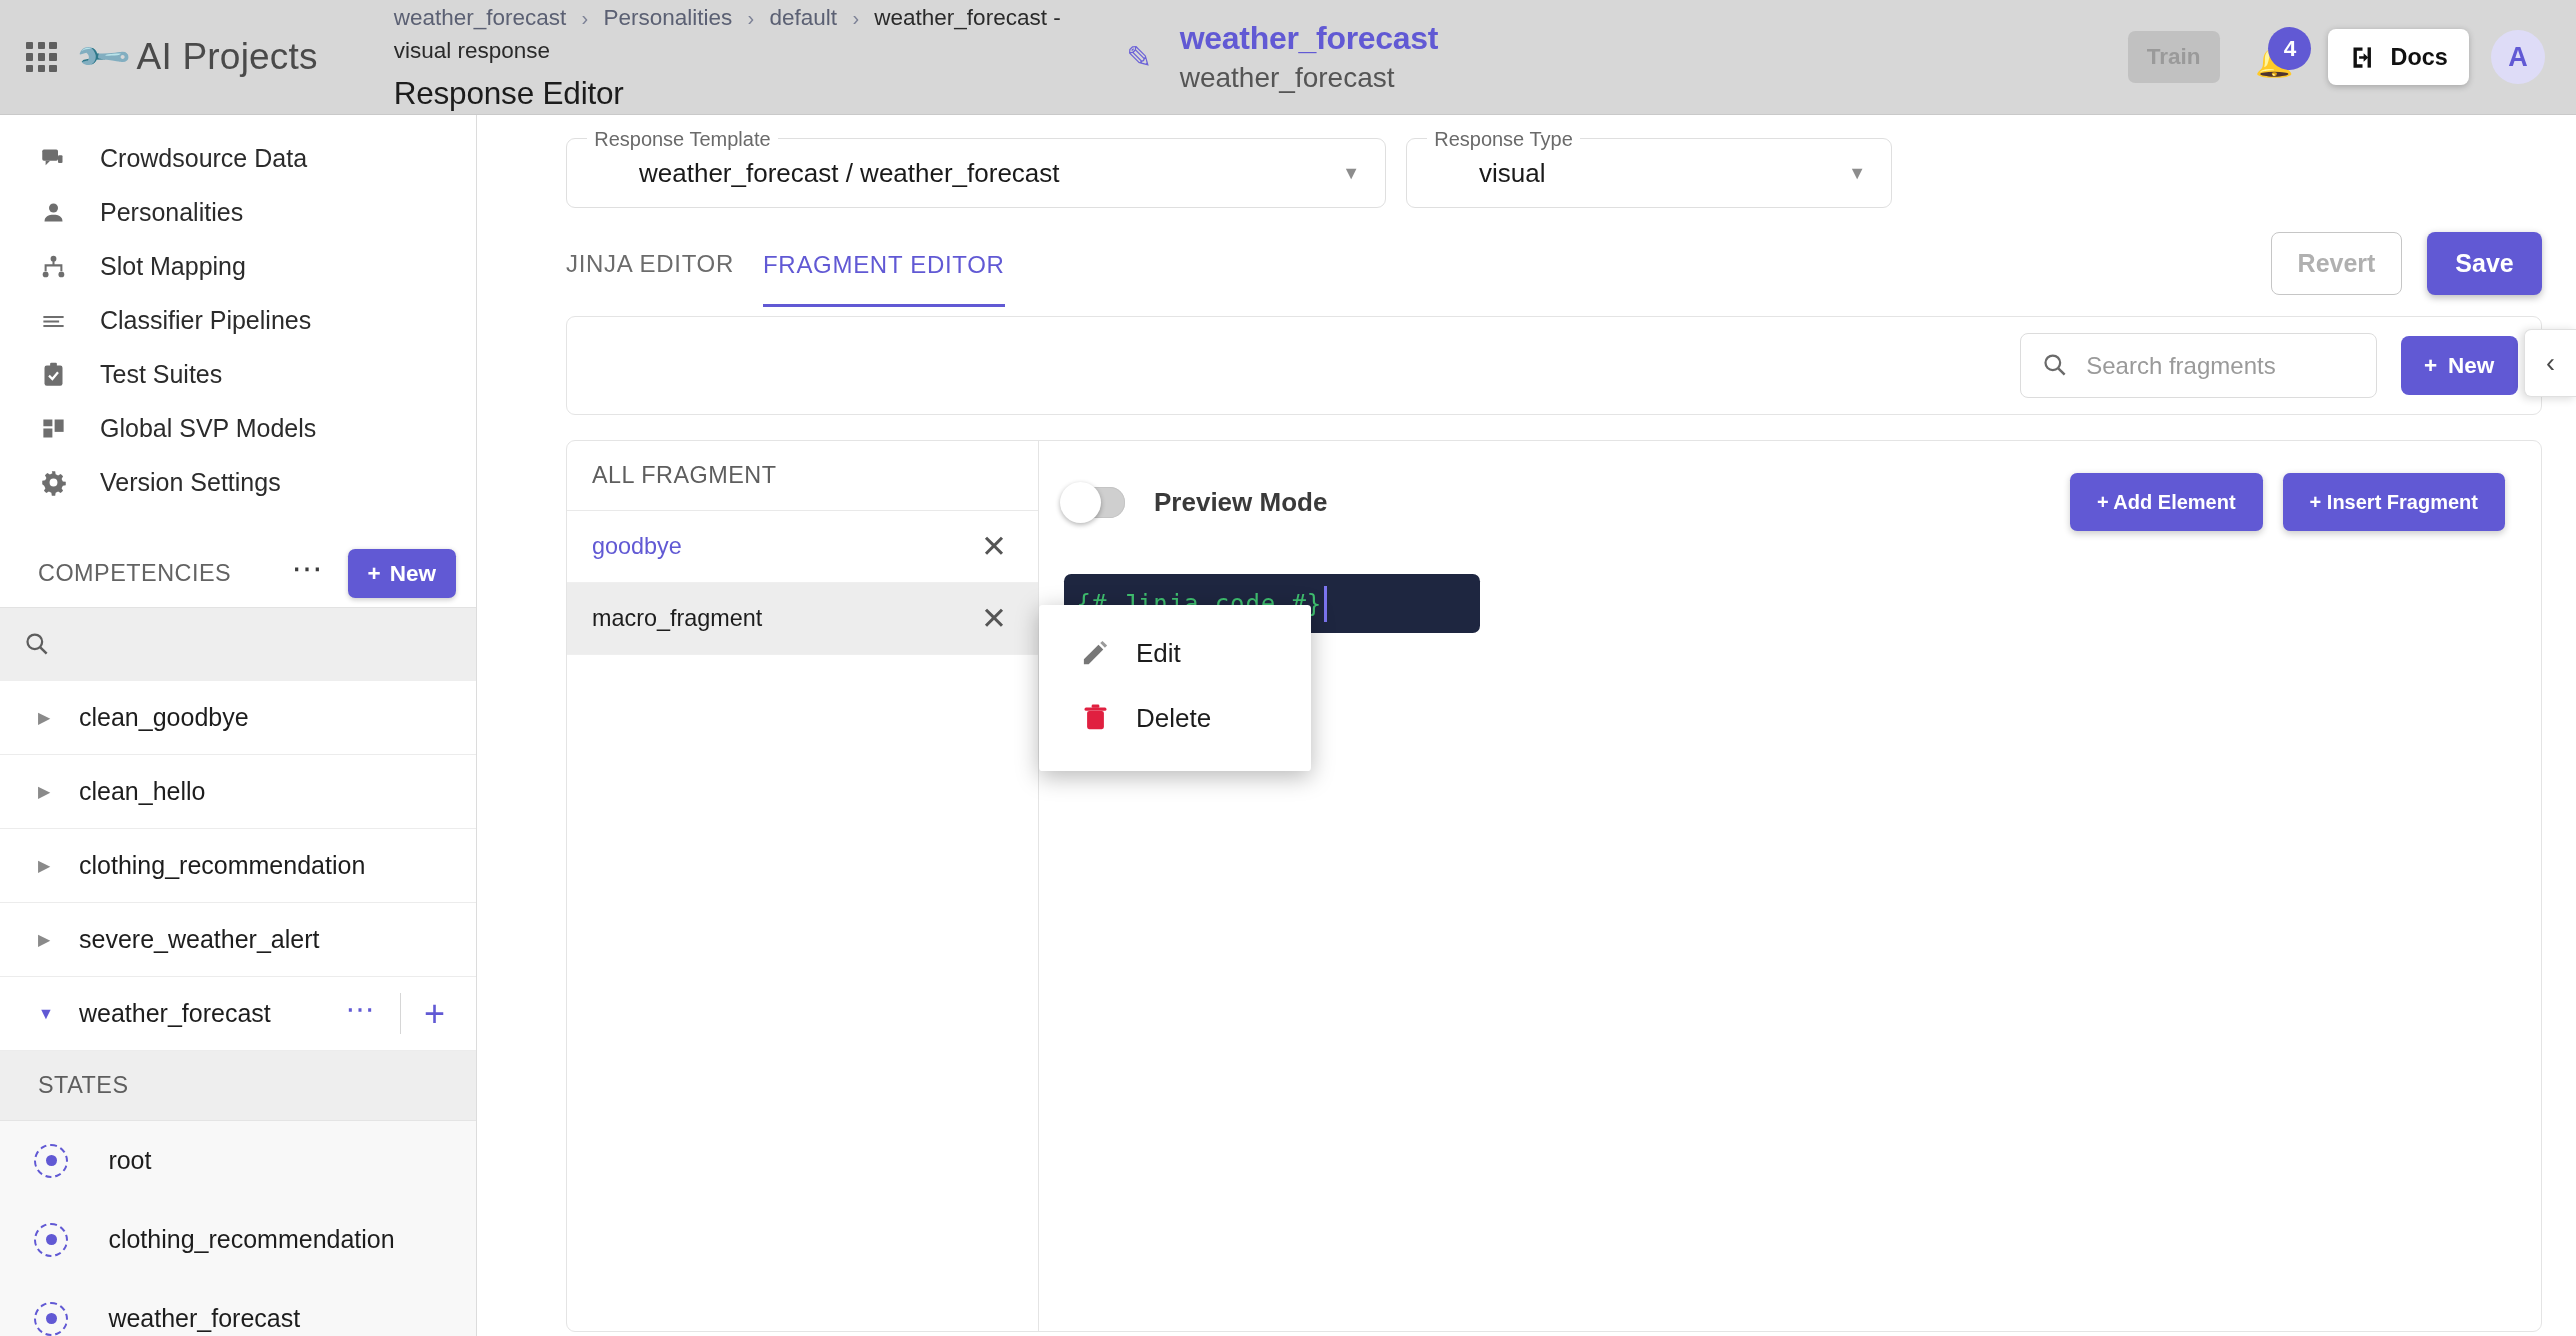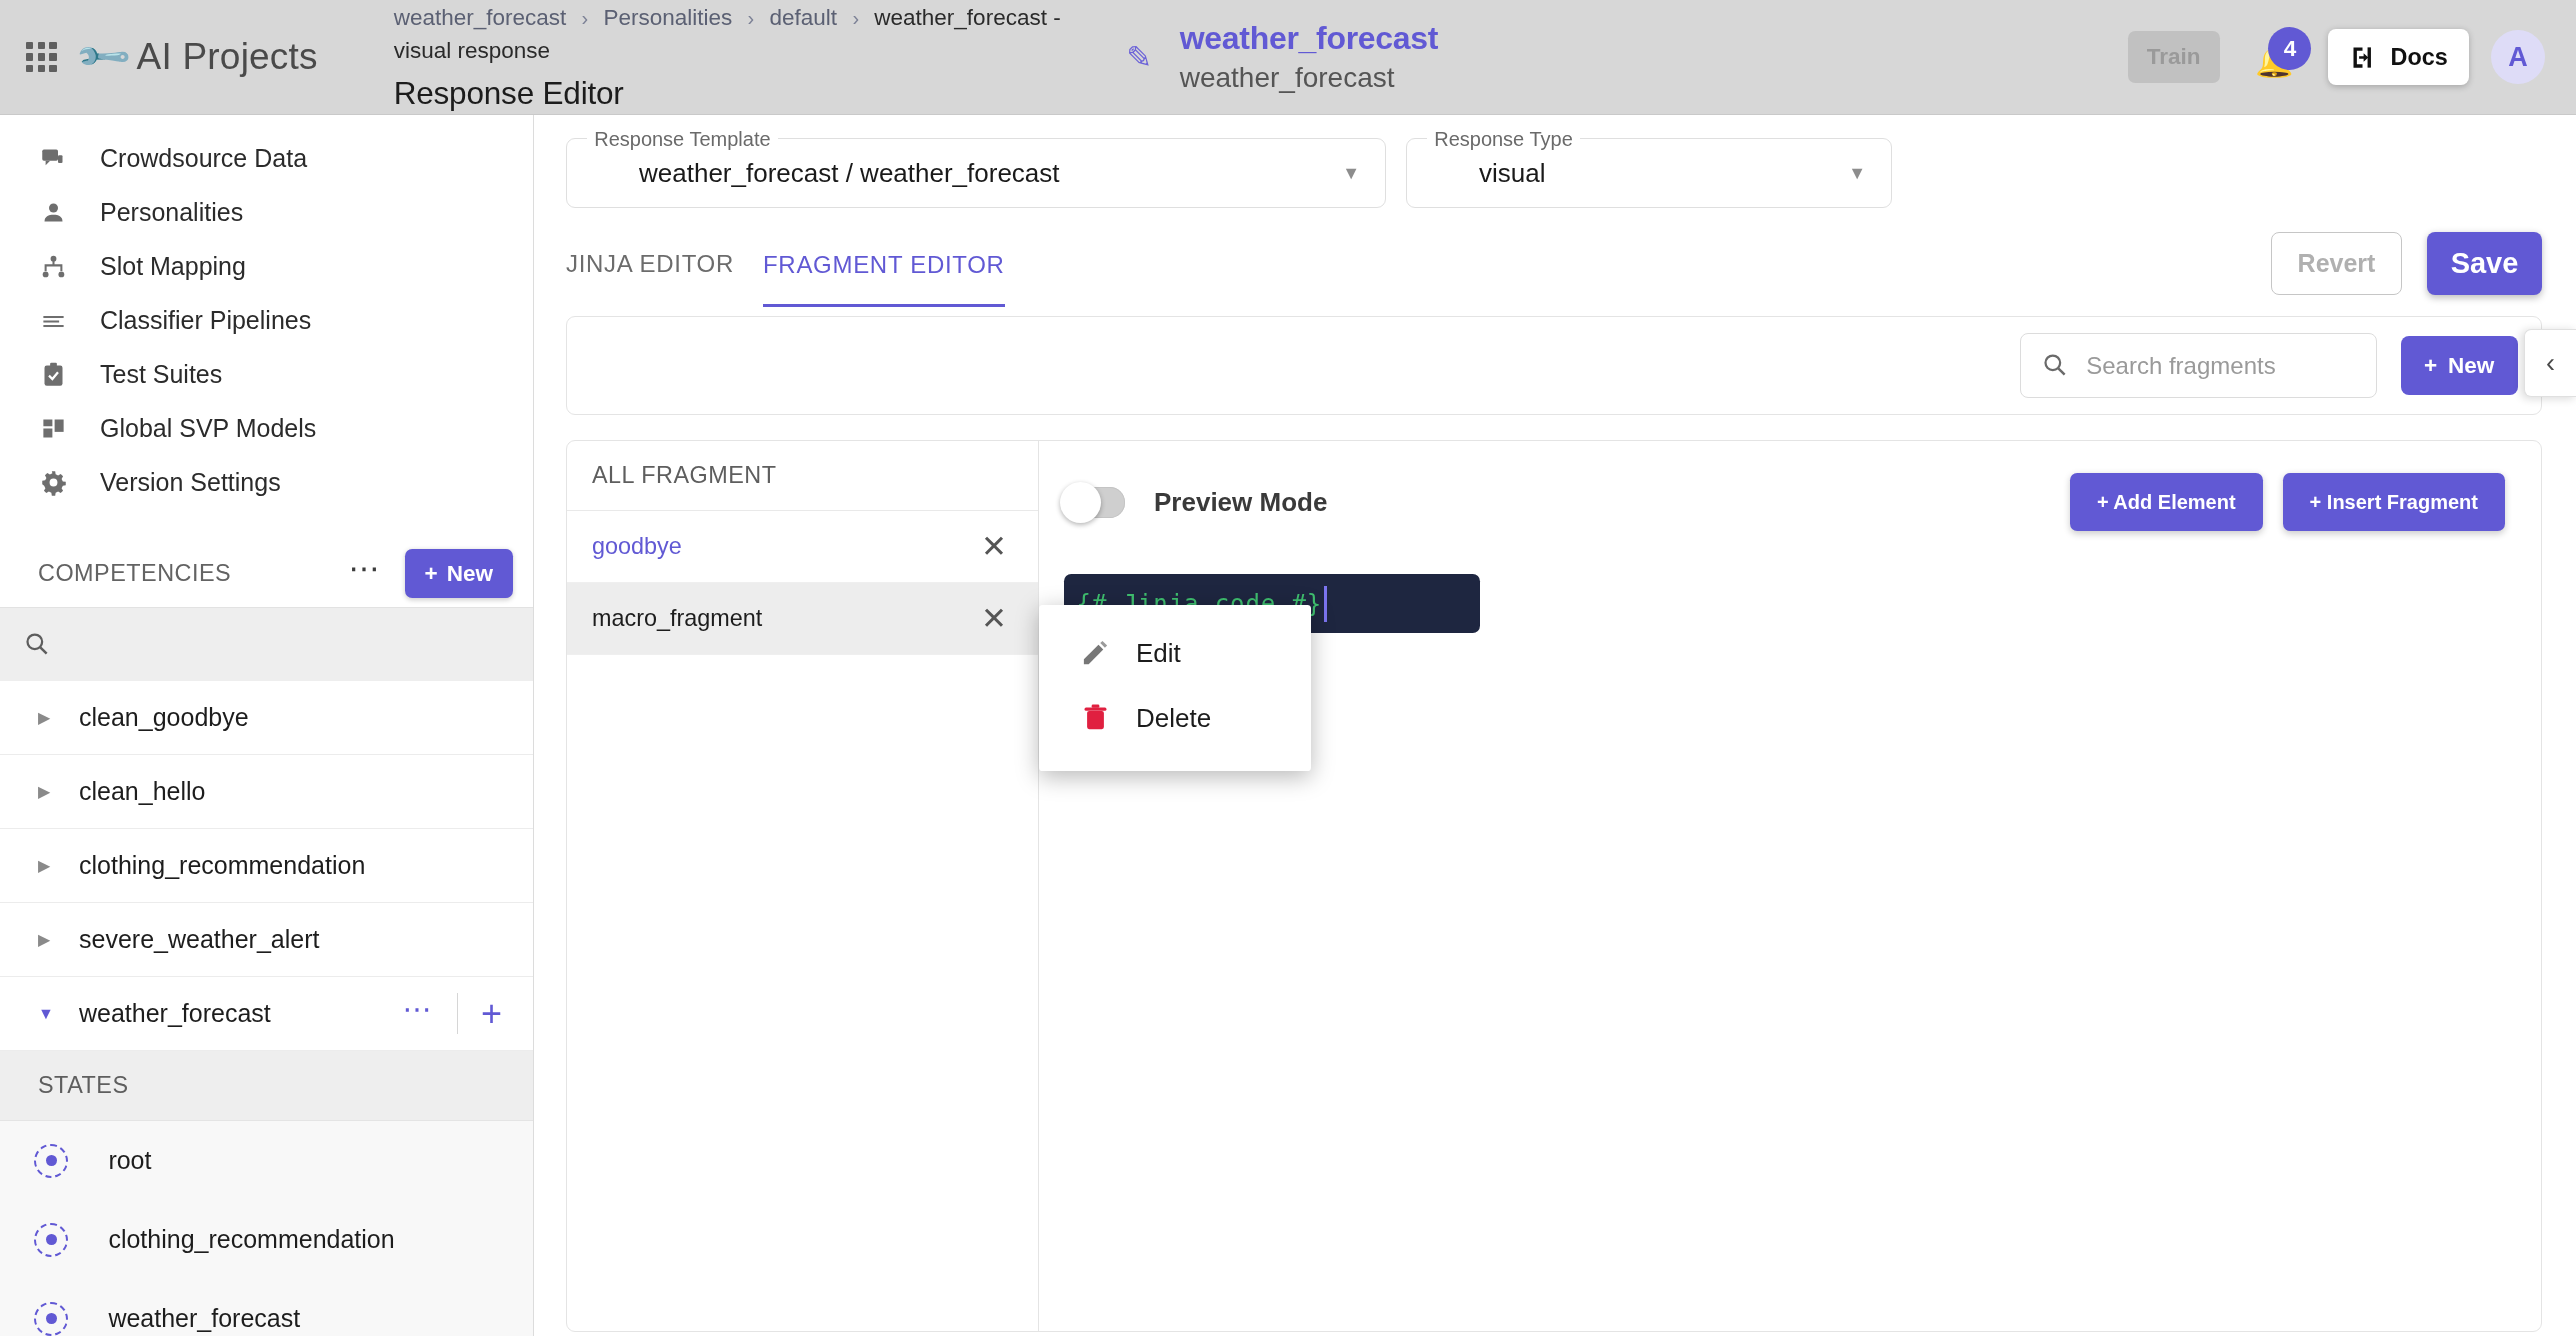--- a/index.html
+++ b/index.html
@@ -81,7 +81,7 @@
 
   
   .sidebar {
-    position: absolute; top: 115px; left: 0; width: 534px; height: 1221px;
+    position: absolute; top: 115px; left: 0; width: 477px; height: 1221px;
     background: #fff; border-right: 0.9px solid #dcdcdc; overflow: hidden;
   }
   .nav-item {

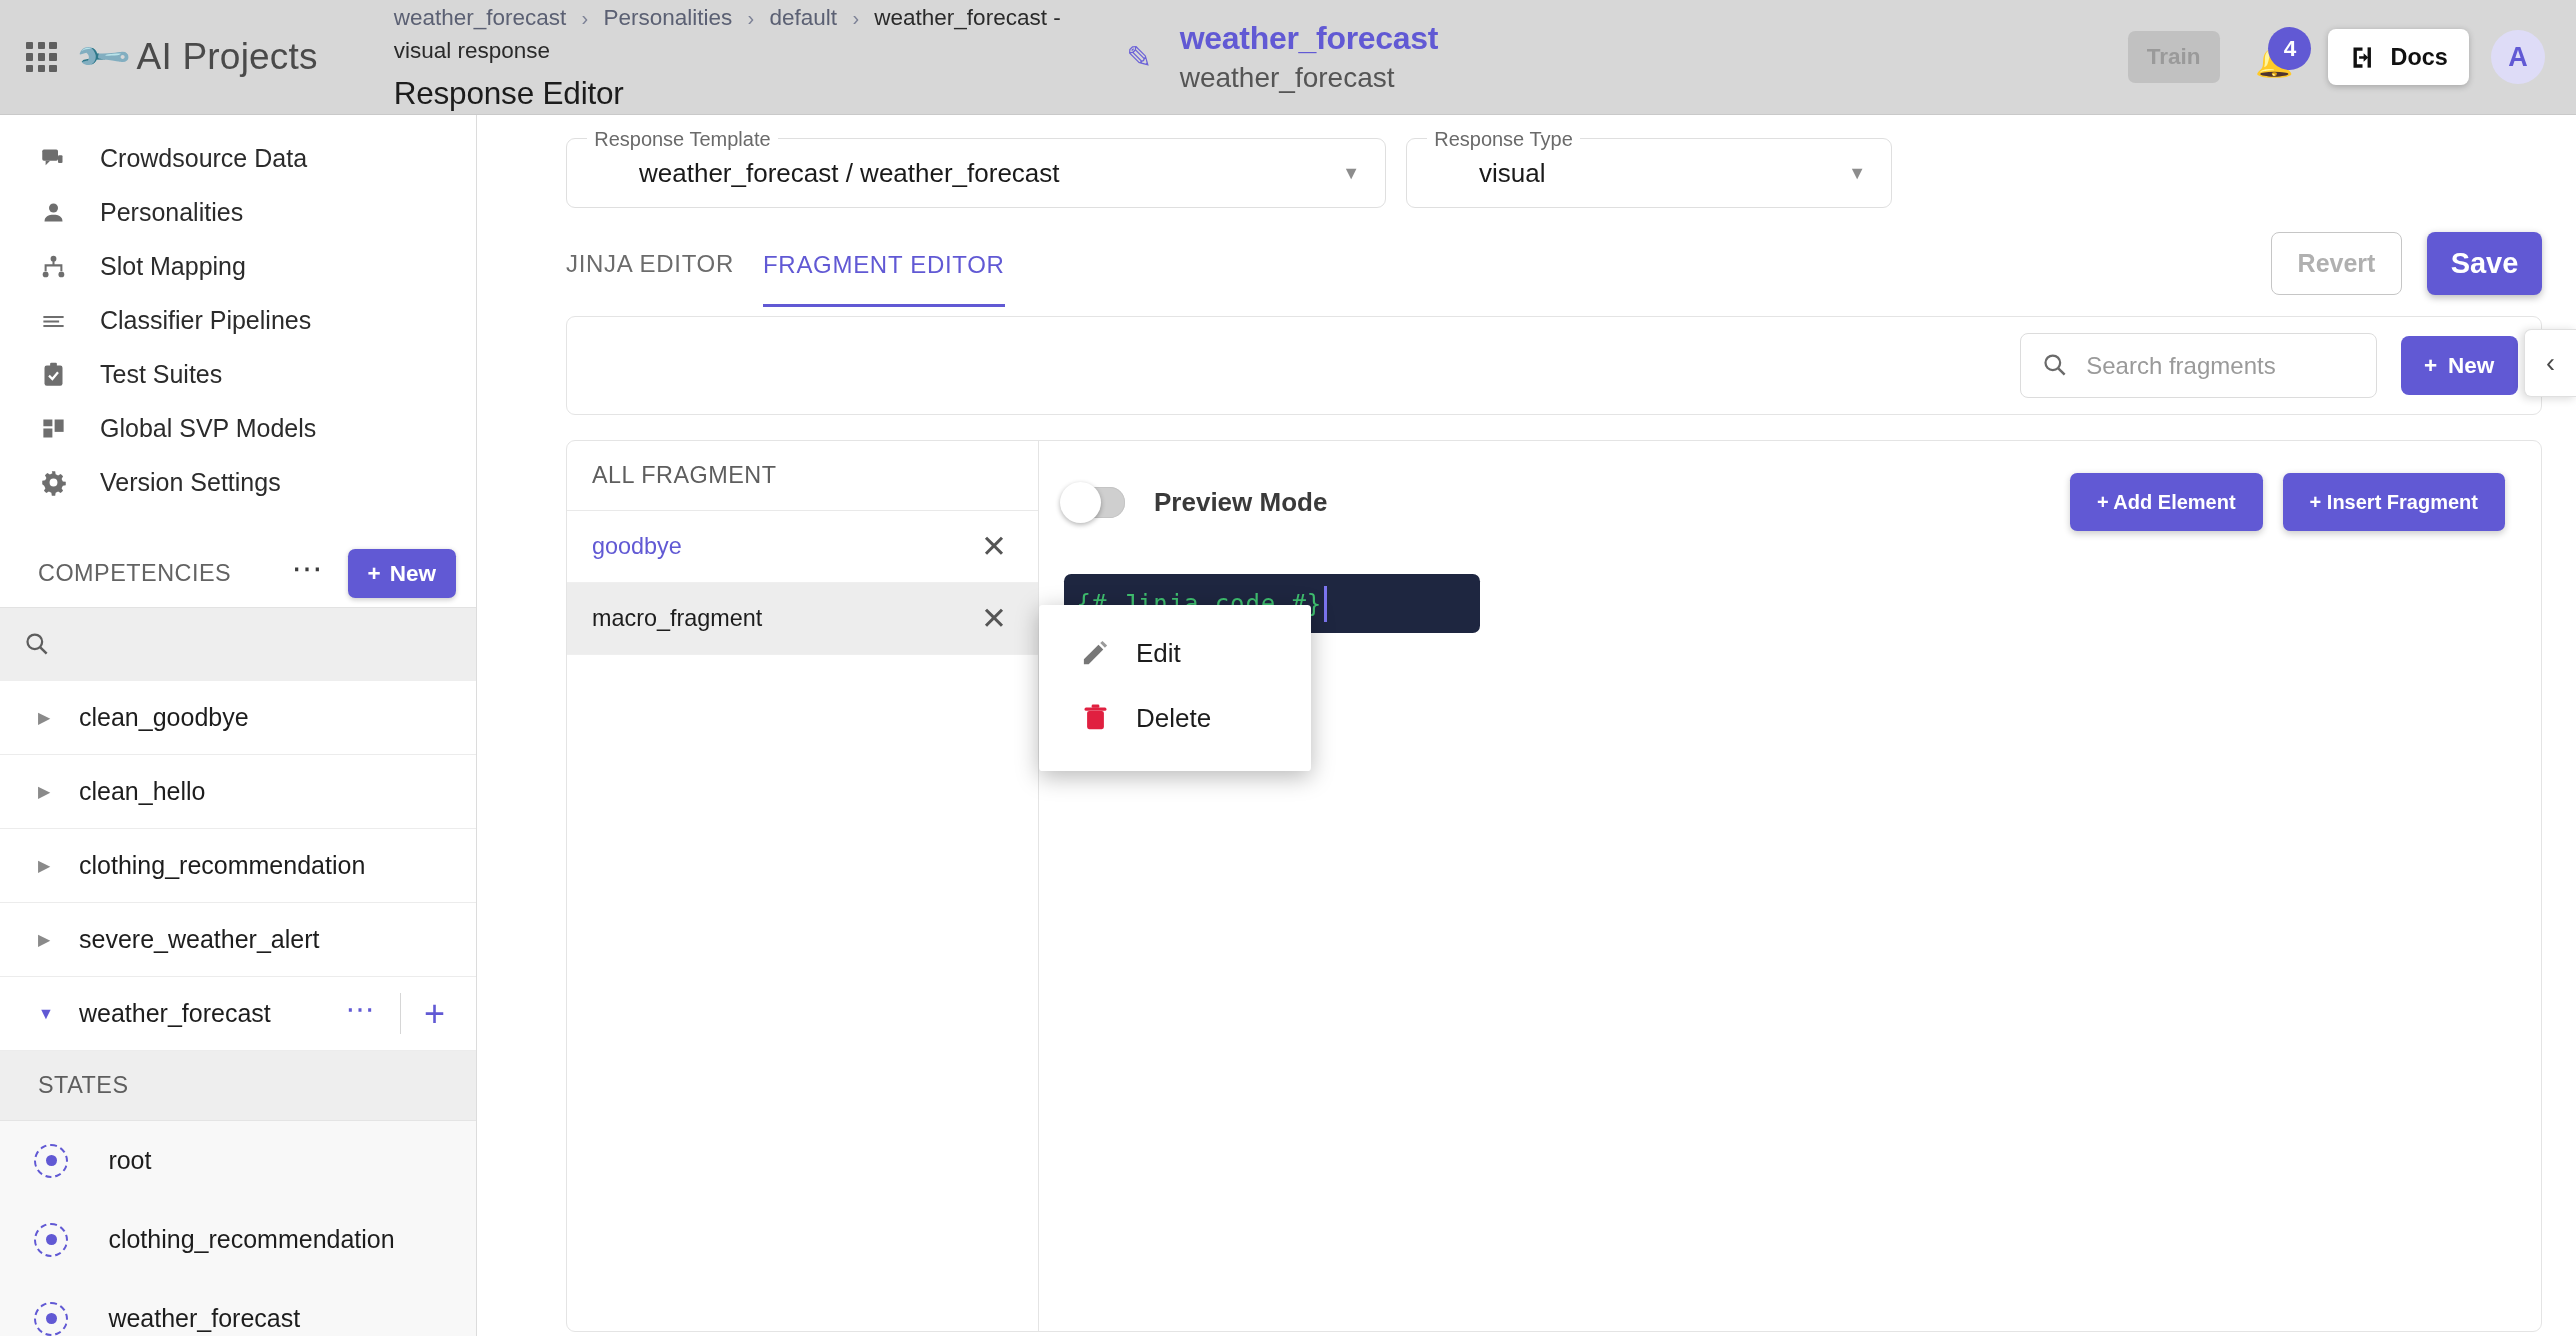--- a/index.html
+++ b/index.html
@@ -159,7 +159,7 @@
   }
   .save-btn {
     width: 115px; height: 63px; border-radius: 8px; background:#6159d4; color:#fff;
-    display:flex; align-items:center; justify-content:center; font-size: 29px; font-weight:bold;
+    display:flex; align-items:center; justify-content:center; font-size: 25px; font-weight:bold;
     box-shadow: 0 2.7px 7.2px rgba(0,0,0,.25);
   }
 

